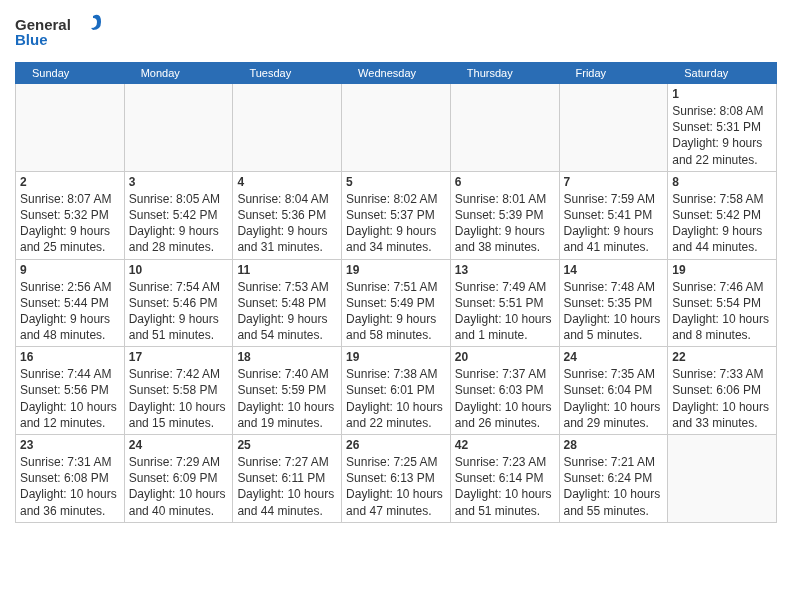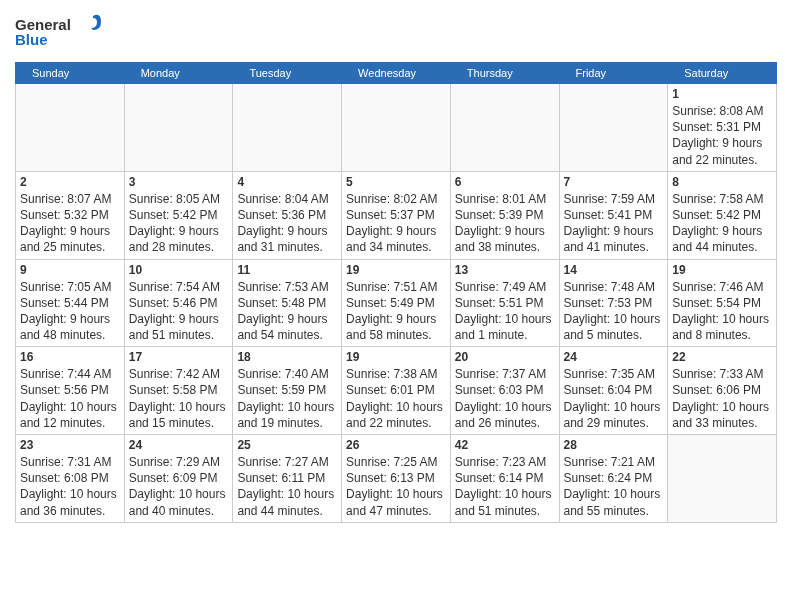--- a/index.html
+++ b/index.html
@@ -111,7 +111,7 @@
         <tr>
           <td>
             <span class="day-num">9</span>
-            <div class="day-info">Sunrise: 7:05 AM
+            <div class="day-info">Sunrise: 2:56 AM
 Sunset: 5:44 PM
 Daylight: 9 hours and 48 minutes.</div>
           </td>

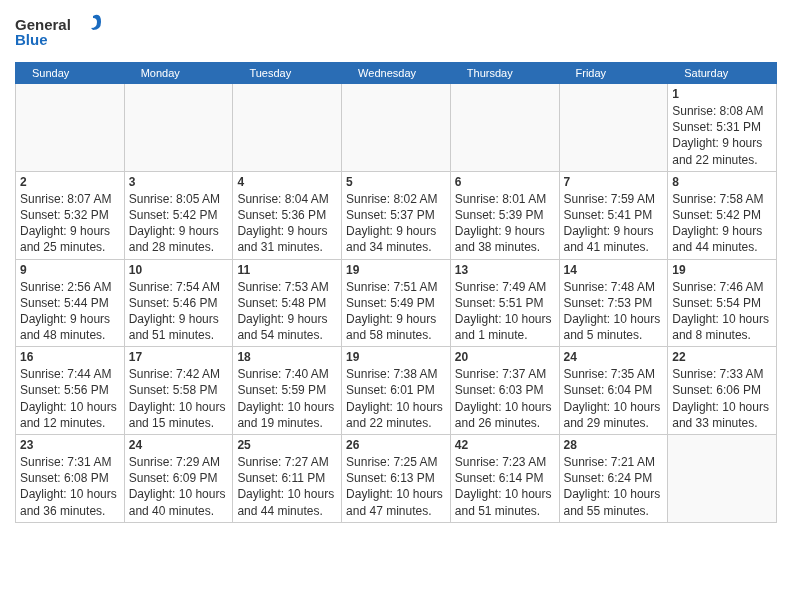--- a/index.html
+++ b/index.html
@@ -142,7 +142,7 @@
           <td>
             <span class="day-num">14</span>
             <div class="day-info">Sunrise: 7:48 AM
-Sunset: 7:53 PM
+Sunset: 5:35 PM
 Daylight: 10 hours and 5 minutes.</div>
           </td>
           <td>

